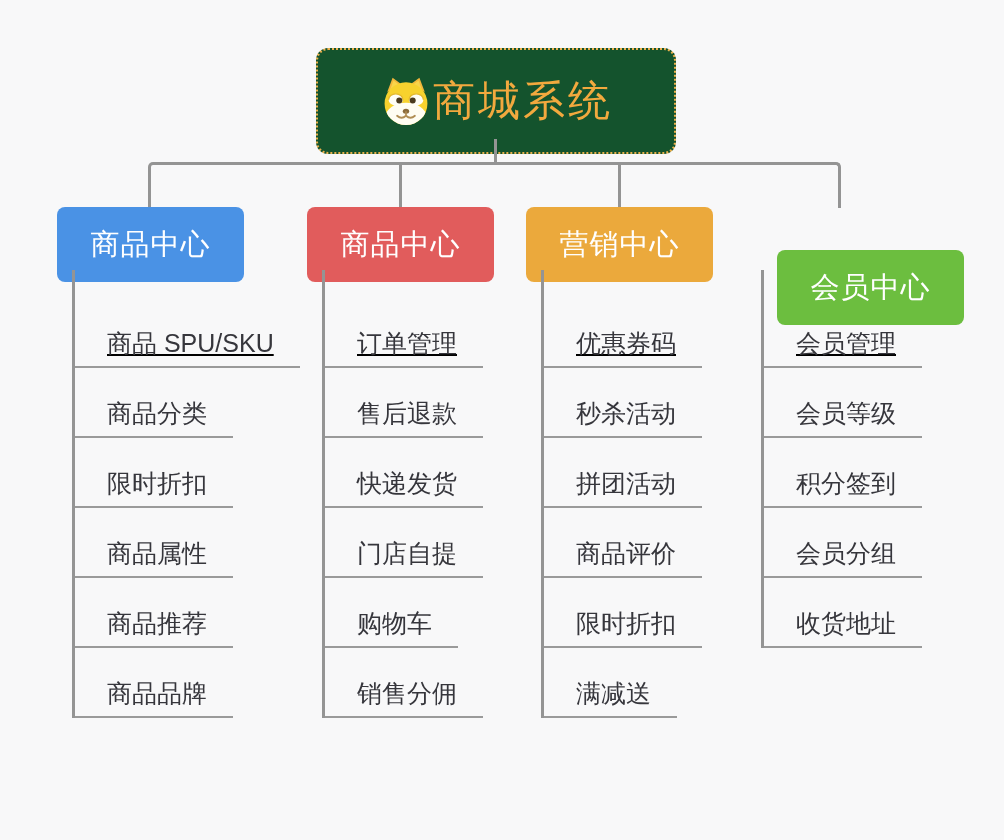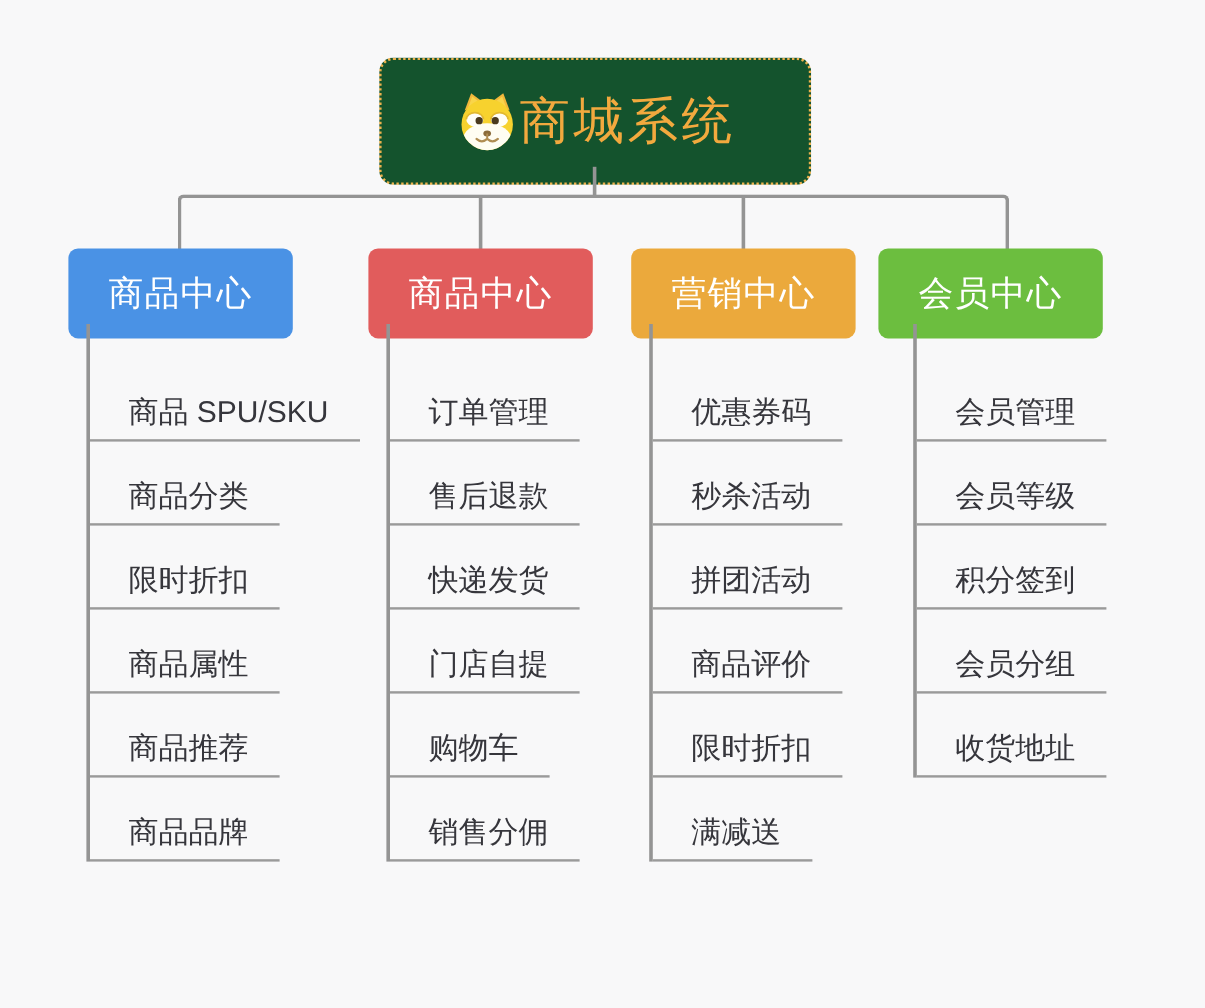--- a/index.html
+++ b/index.html
@@ -68,7 +68,7 @@
   .bx-0 { left: 57px; }
   .bx-1 { left: 307px; }
   .bx-2 { left: 526px; }
-  .bx-3 { left: 732px; }
+  .bx-3 { left: 777px; margin-top: 43px; }
 
   
   .leaf-col {

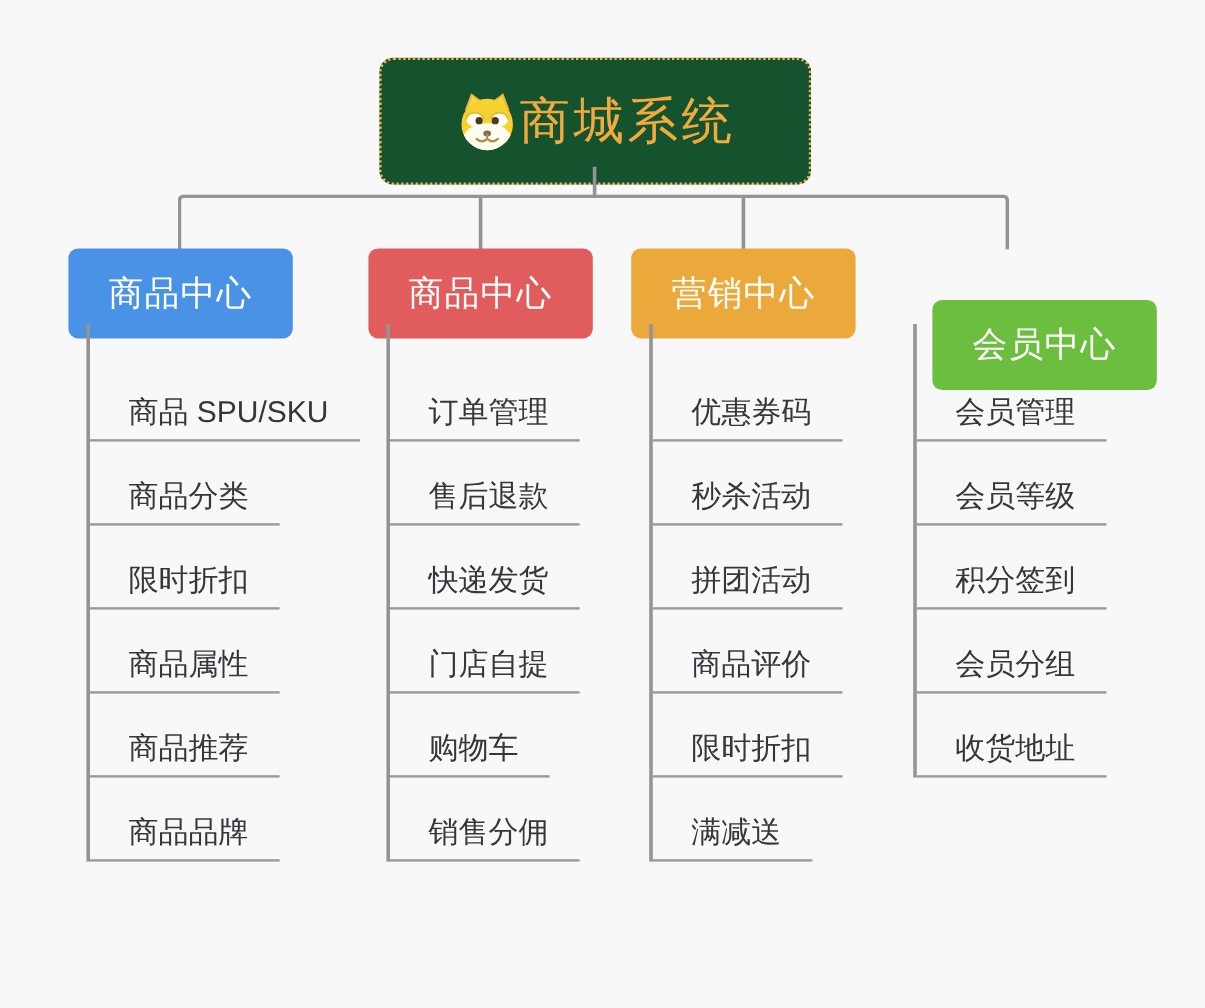--- a/index.html
+++ b/index.html
@@ -87,7 +87,7 @@
     display: flex;
     align-items: flex-end;
   }
-  .leaf:first-child { height: 98px; }
+  .leaf:first-child { height: 98px; text-decoration: underline; }
   .leaf-label {
     display: inline-block;
     white-space: nowrap;

